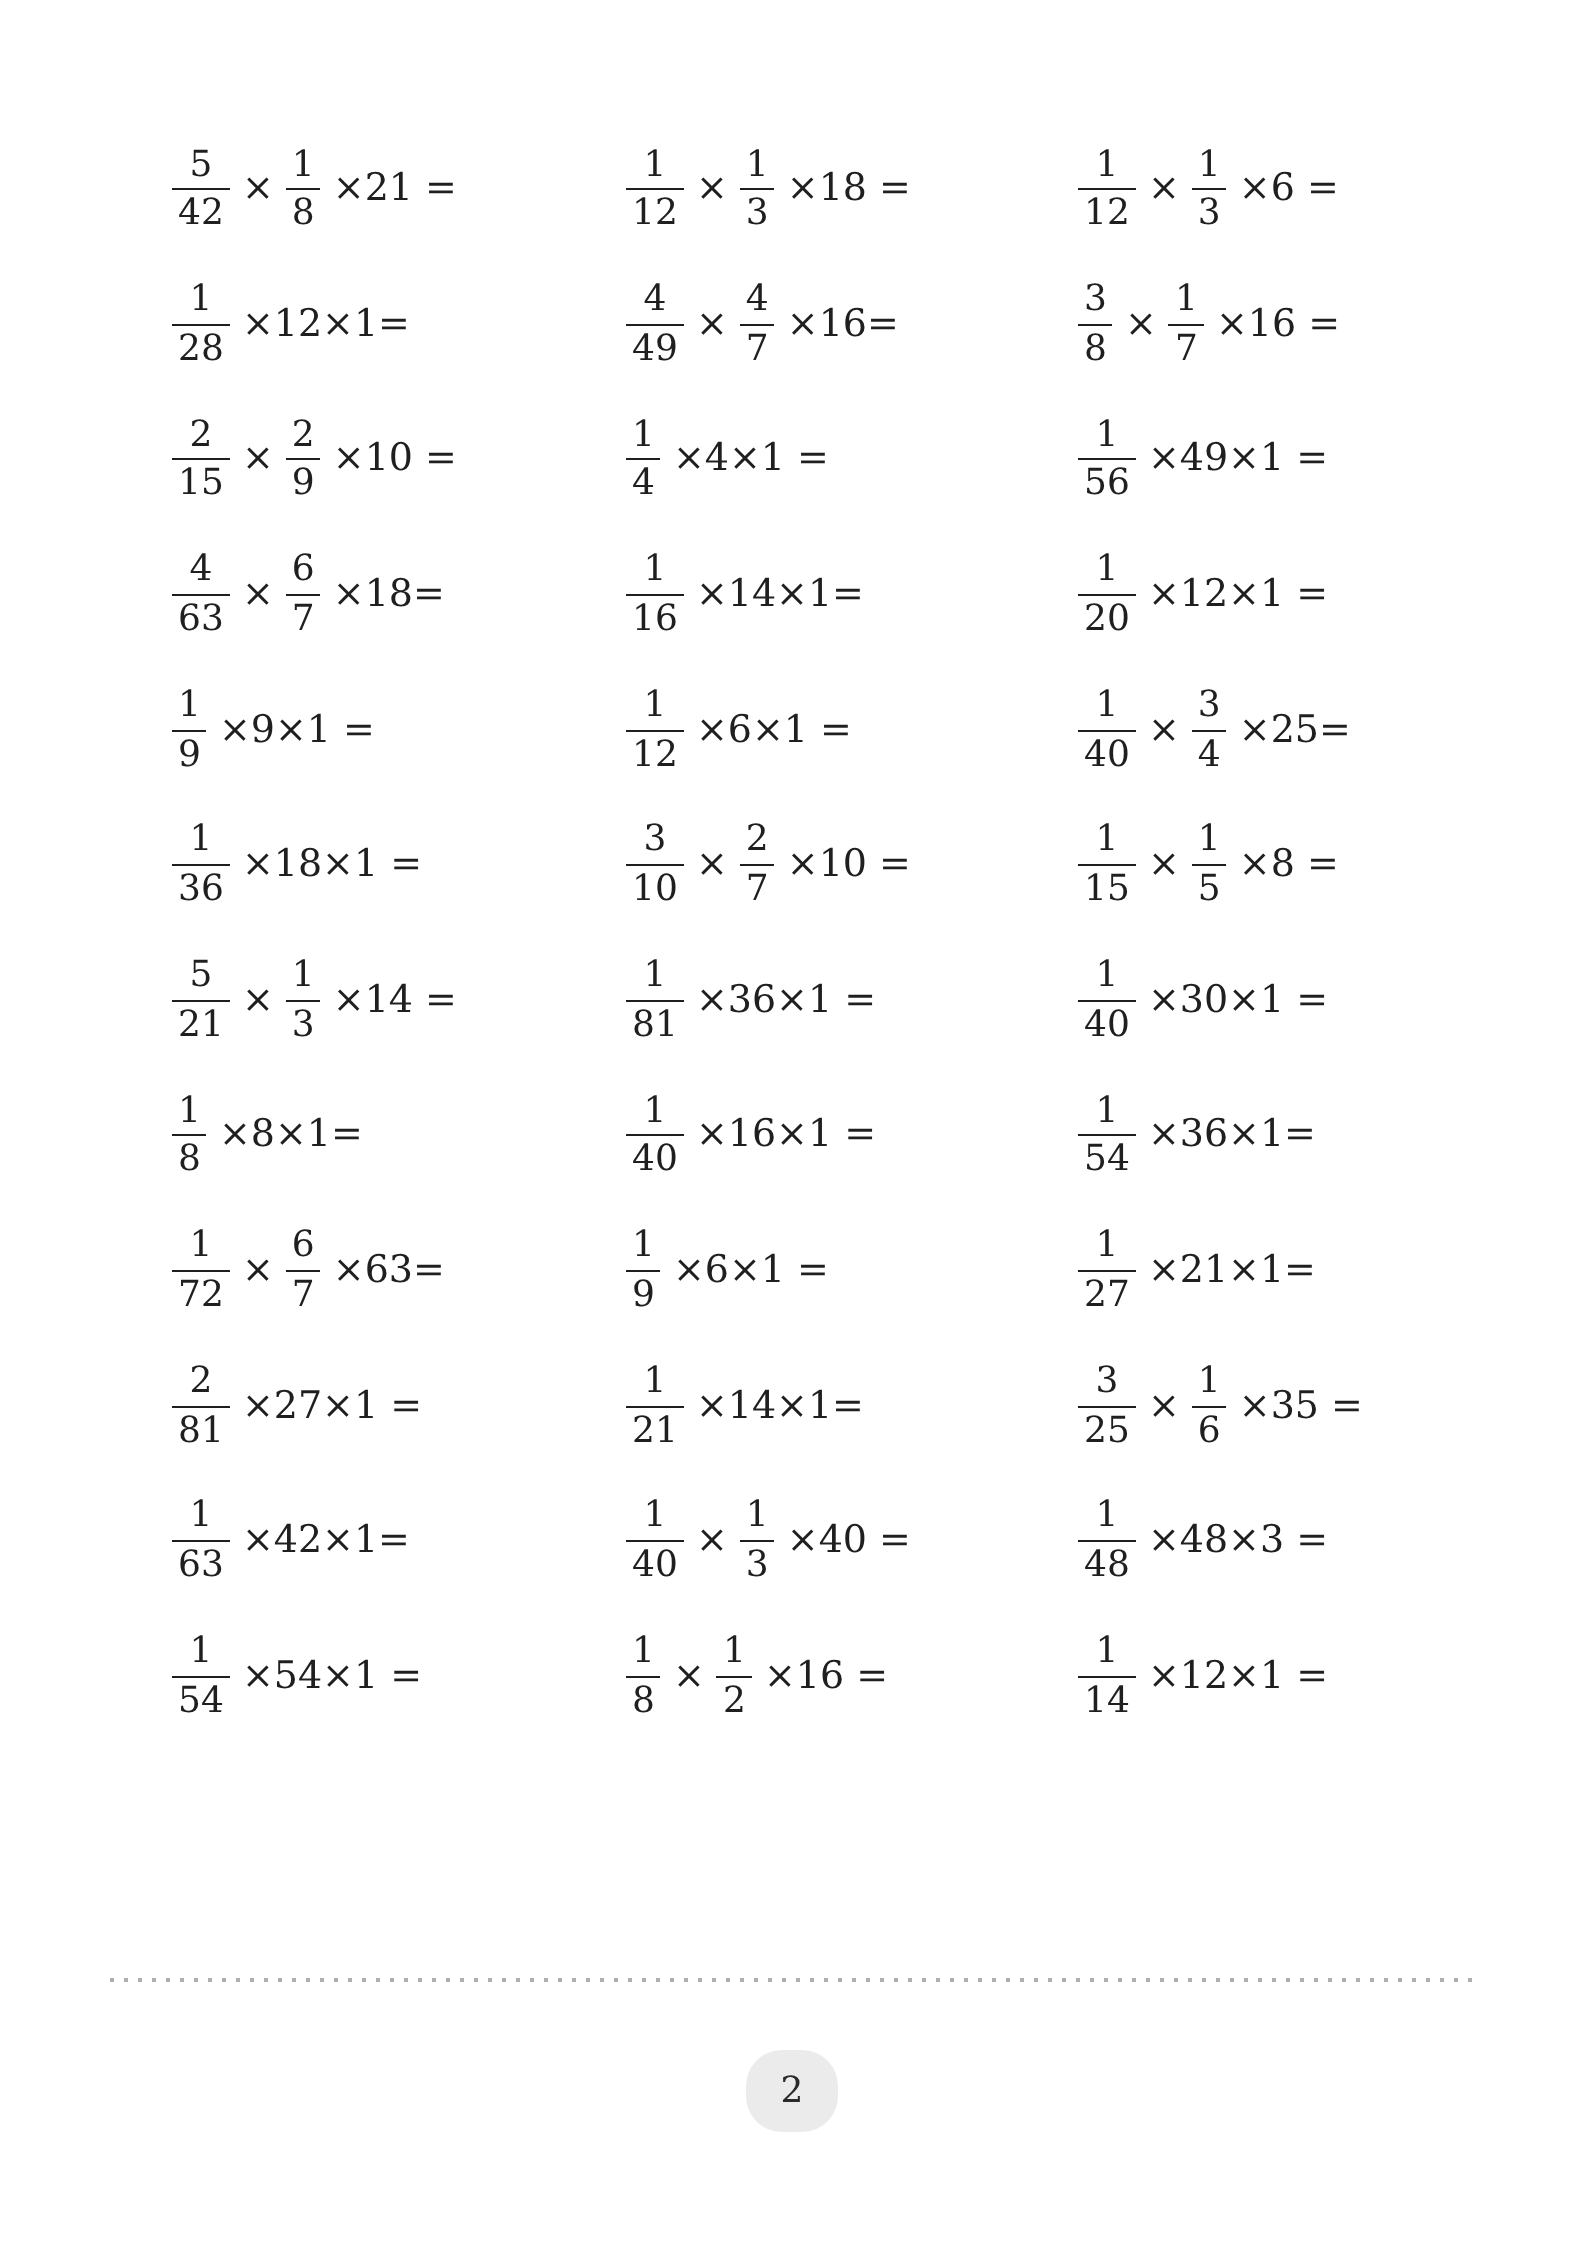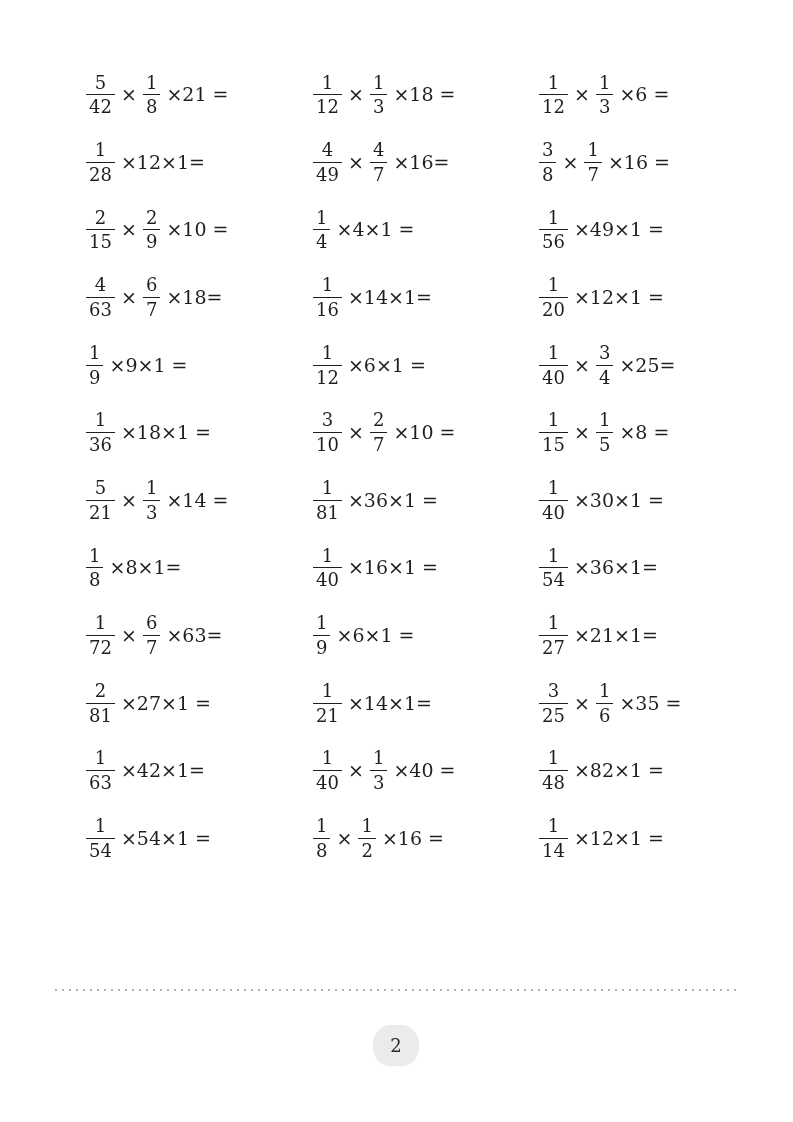--- a/index.html
+++ b/index.html
@@ -388,7 +388,7 @@
           <span class="num">1</span>
           <span class="den">48</span>
         </span>
-        <span class="mtext"> ×82×1 =</span>
+        <span class="mtext"> ×48×3 =</span>
       </div>
       <div class="problem">
         <span class="frac">

